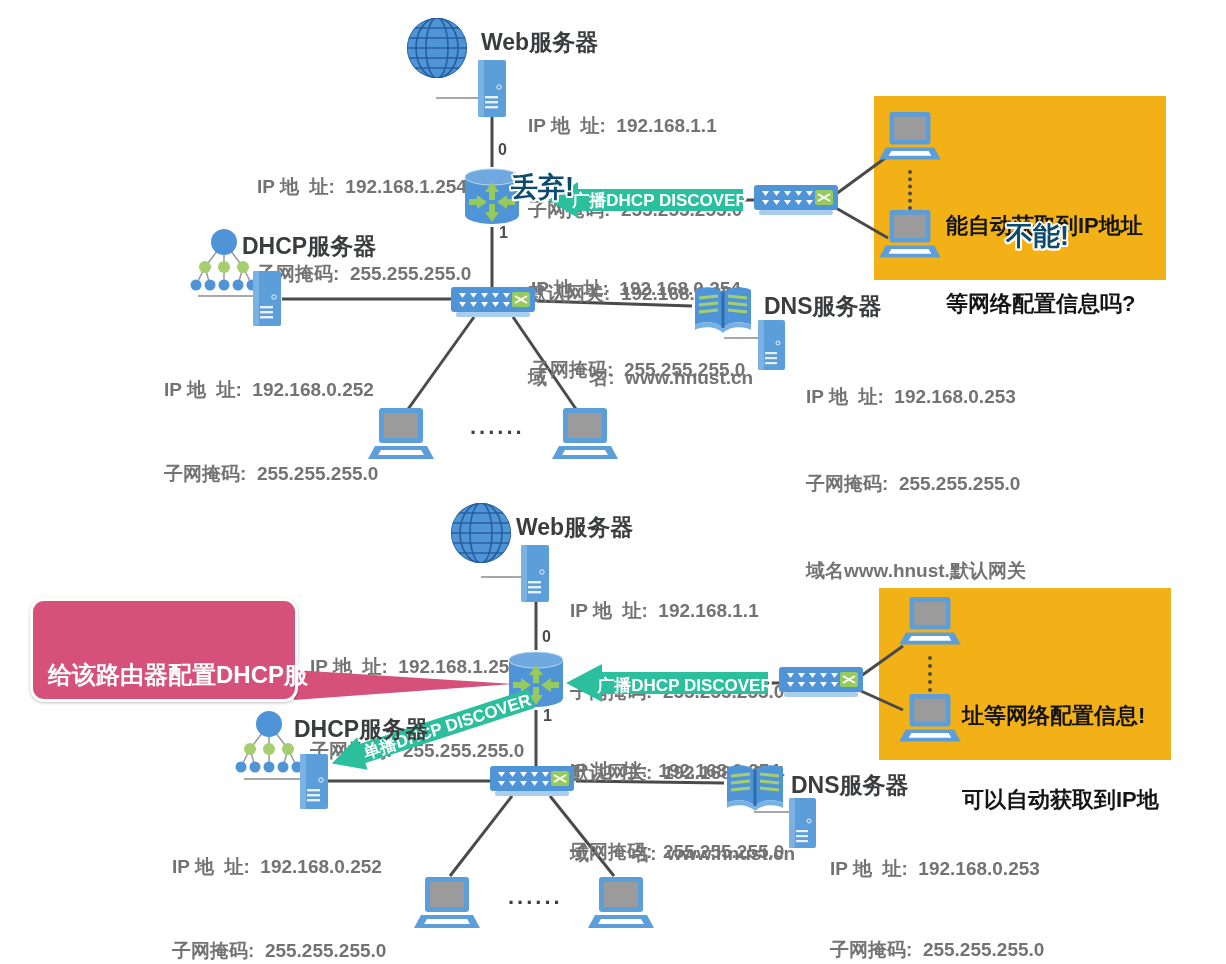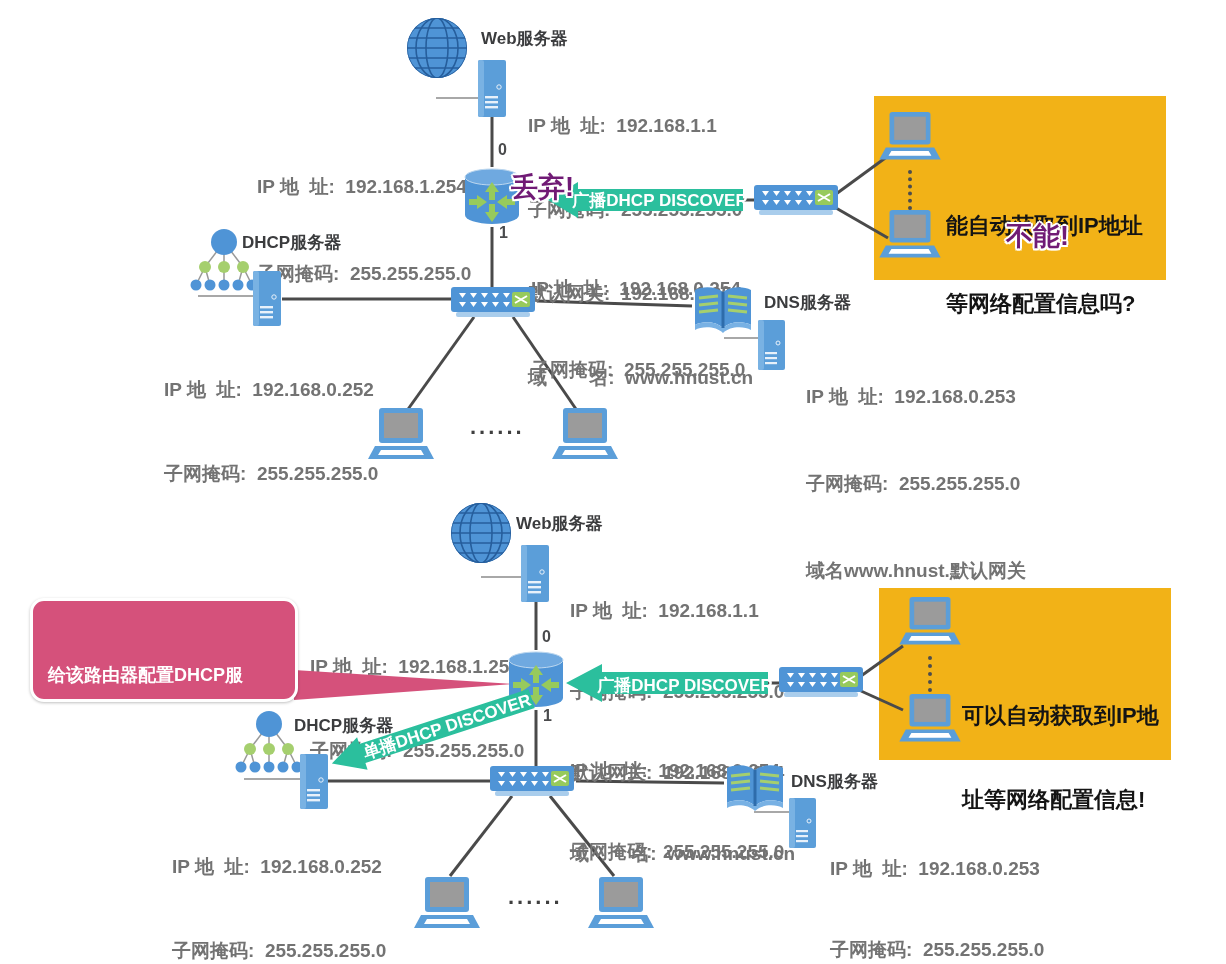--- a/index.html
+++ b/index.html
@@ -8,7 +8,7 @@
   .d{position:absolute;}
   .lines{position:absolute;left:0;top:0;pointer-events:none;}
   .lbl{position:absolute;font-weight:bold;color:#737373;white-space:pre;font-size:19px;line-height:28px;}
-  .title{position:absolute;font-weight:800;color:#3b3c3e;font-size:17px;white-space:pre;}
+  .title{position:absolute;font-weight:800;color:#3b3c3e;font-size:23px;white-space:pre;}
   .port{position:absolute;font-weight:bold;color:#4a4b4d;font-size:16px;}
   .redout{color:#701a75;font-weight:800;white-space:pre;
     text-shadow:2px 0 0 #fff,-2px 0 0 #fff,0 2px 0 #fff,0 -2px 0 #fff,

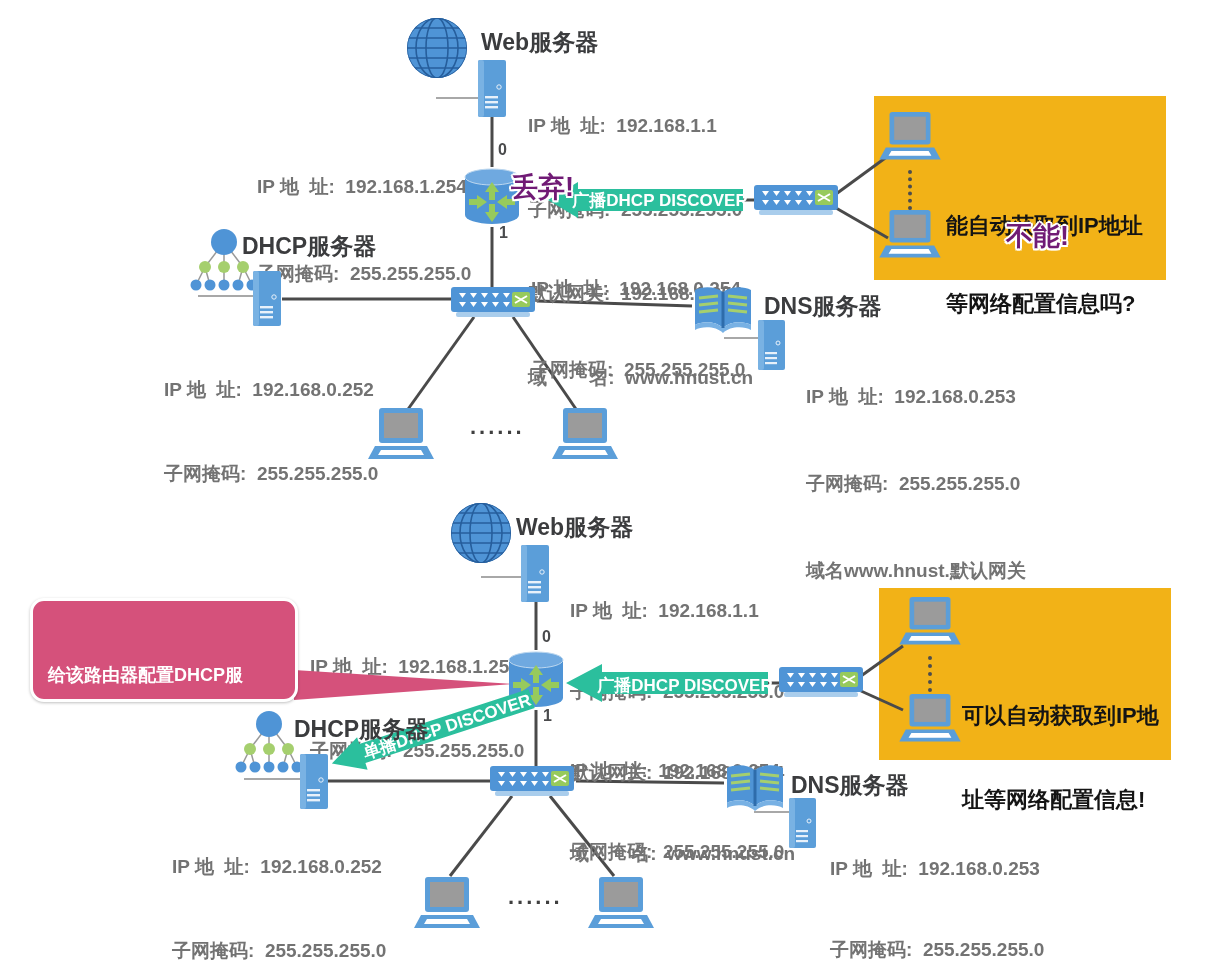--- a/index.html
+++ b/index.html
@@ -10,7 +10,7 @@
   .lbl{position:absolute;font-weight:bold;color:#737373;white-space:pre;font-size:19px;line-height:28px;}
   .title{position:absolute;font-weight:800;color:#3b3c3e;font-size:23px;white-space:pre;}
   .port{position:absolute;font-weight:bold;color:#4a4b4d;font-size:16px;}
-  .redout{color:#701a75;font-weight:800;white-space:pre;
+  .redout{color:#0c4a6e;font-weight:800;white-space:pre;
     text-shadow:2px 0 0 #fff,-2px 0 0 #fff,0 2px 0 #fff,0 -2px 0 #fff,
     1.5px 1.5px 0 #fff,-1.5px 1.5px 0 #fff,1.5px -1.5px 0 #fff,-1.5px -1.5px 0 #fff;text-align:center;}
   .arrlbl{position:absolute;color:#ffffff;font-weight:800;font-size:17px;display:flex;

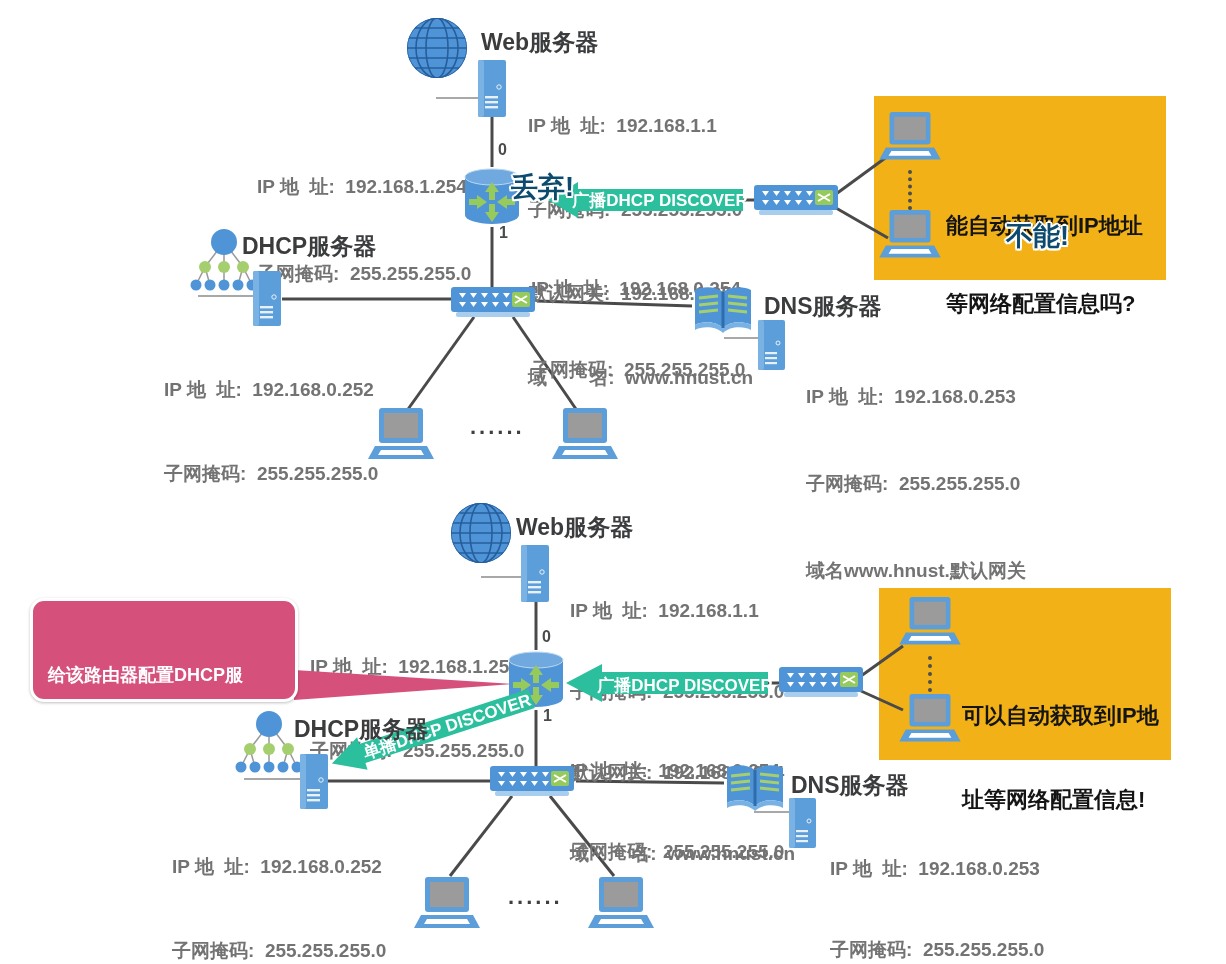--- a/index.html
+++ b/index.html
@@ -20,7 +20,7 @@
   .dotline{position:absolute;width:0;border-left:4px dotted #4d4d4d;}
   .callout{position:absolute;background:#d5517b;border:3px solid #ffffff;border-radius:14px;
     box-sizing:border-box;box-shadow:0 1px 3px rgba(0,0,0,.25);}
-  .callout-text{position:absolute;color:#ffffff;font-weight:800;font-size:18px;line-height:26px;white-space:pre;}
+  .callout-text{position:absolute;color:#ffffff;font-weight:800;font-size:24px;line-height:26px;white-space:pre;}
   .ellipsis{position:absolute;font-weight:800;color:#3f3f3f;font-size:22px;letter-spacing:3px;white-space:pre;}
   .unicast{position:absolute;transform:rotate(-18deg);transform-origin:0 50%;}
 </style>

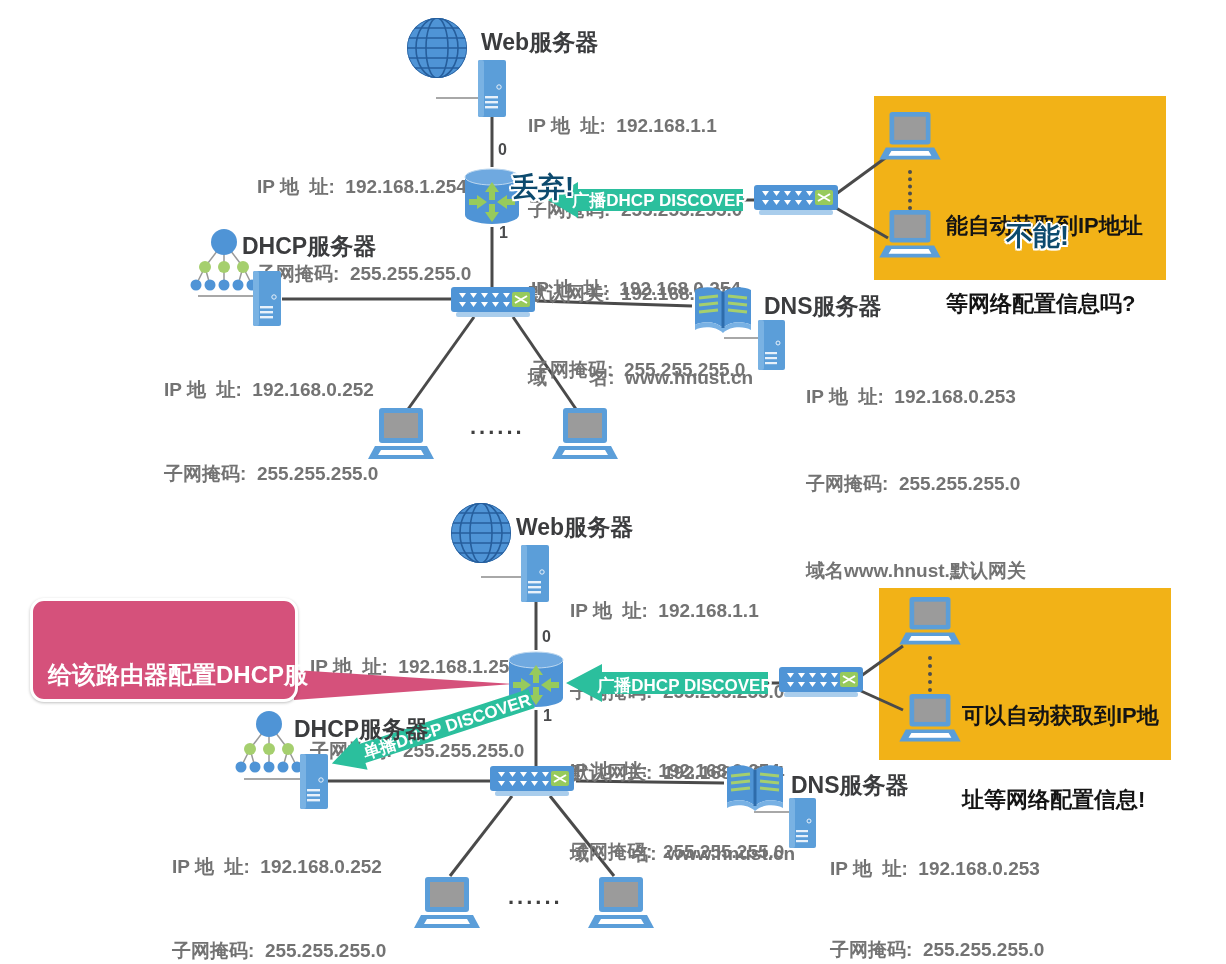--- a/index.html
+++ b/index.html
@@ -37,8 +37,8 @@
 
 <div class="obox" style="left:879px;top:588px;width:292px;height:172px;">
   <div class="oboxtext" style="left:83px;top:58px;line-height:28px;">
+    <div>址等网络配置信息!</div>
     <div>可以自动获取到IP地</div>
-    <div>址等网络配置信息!</div>
   </div>
 </div>
 

